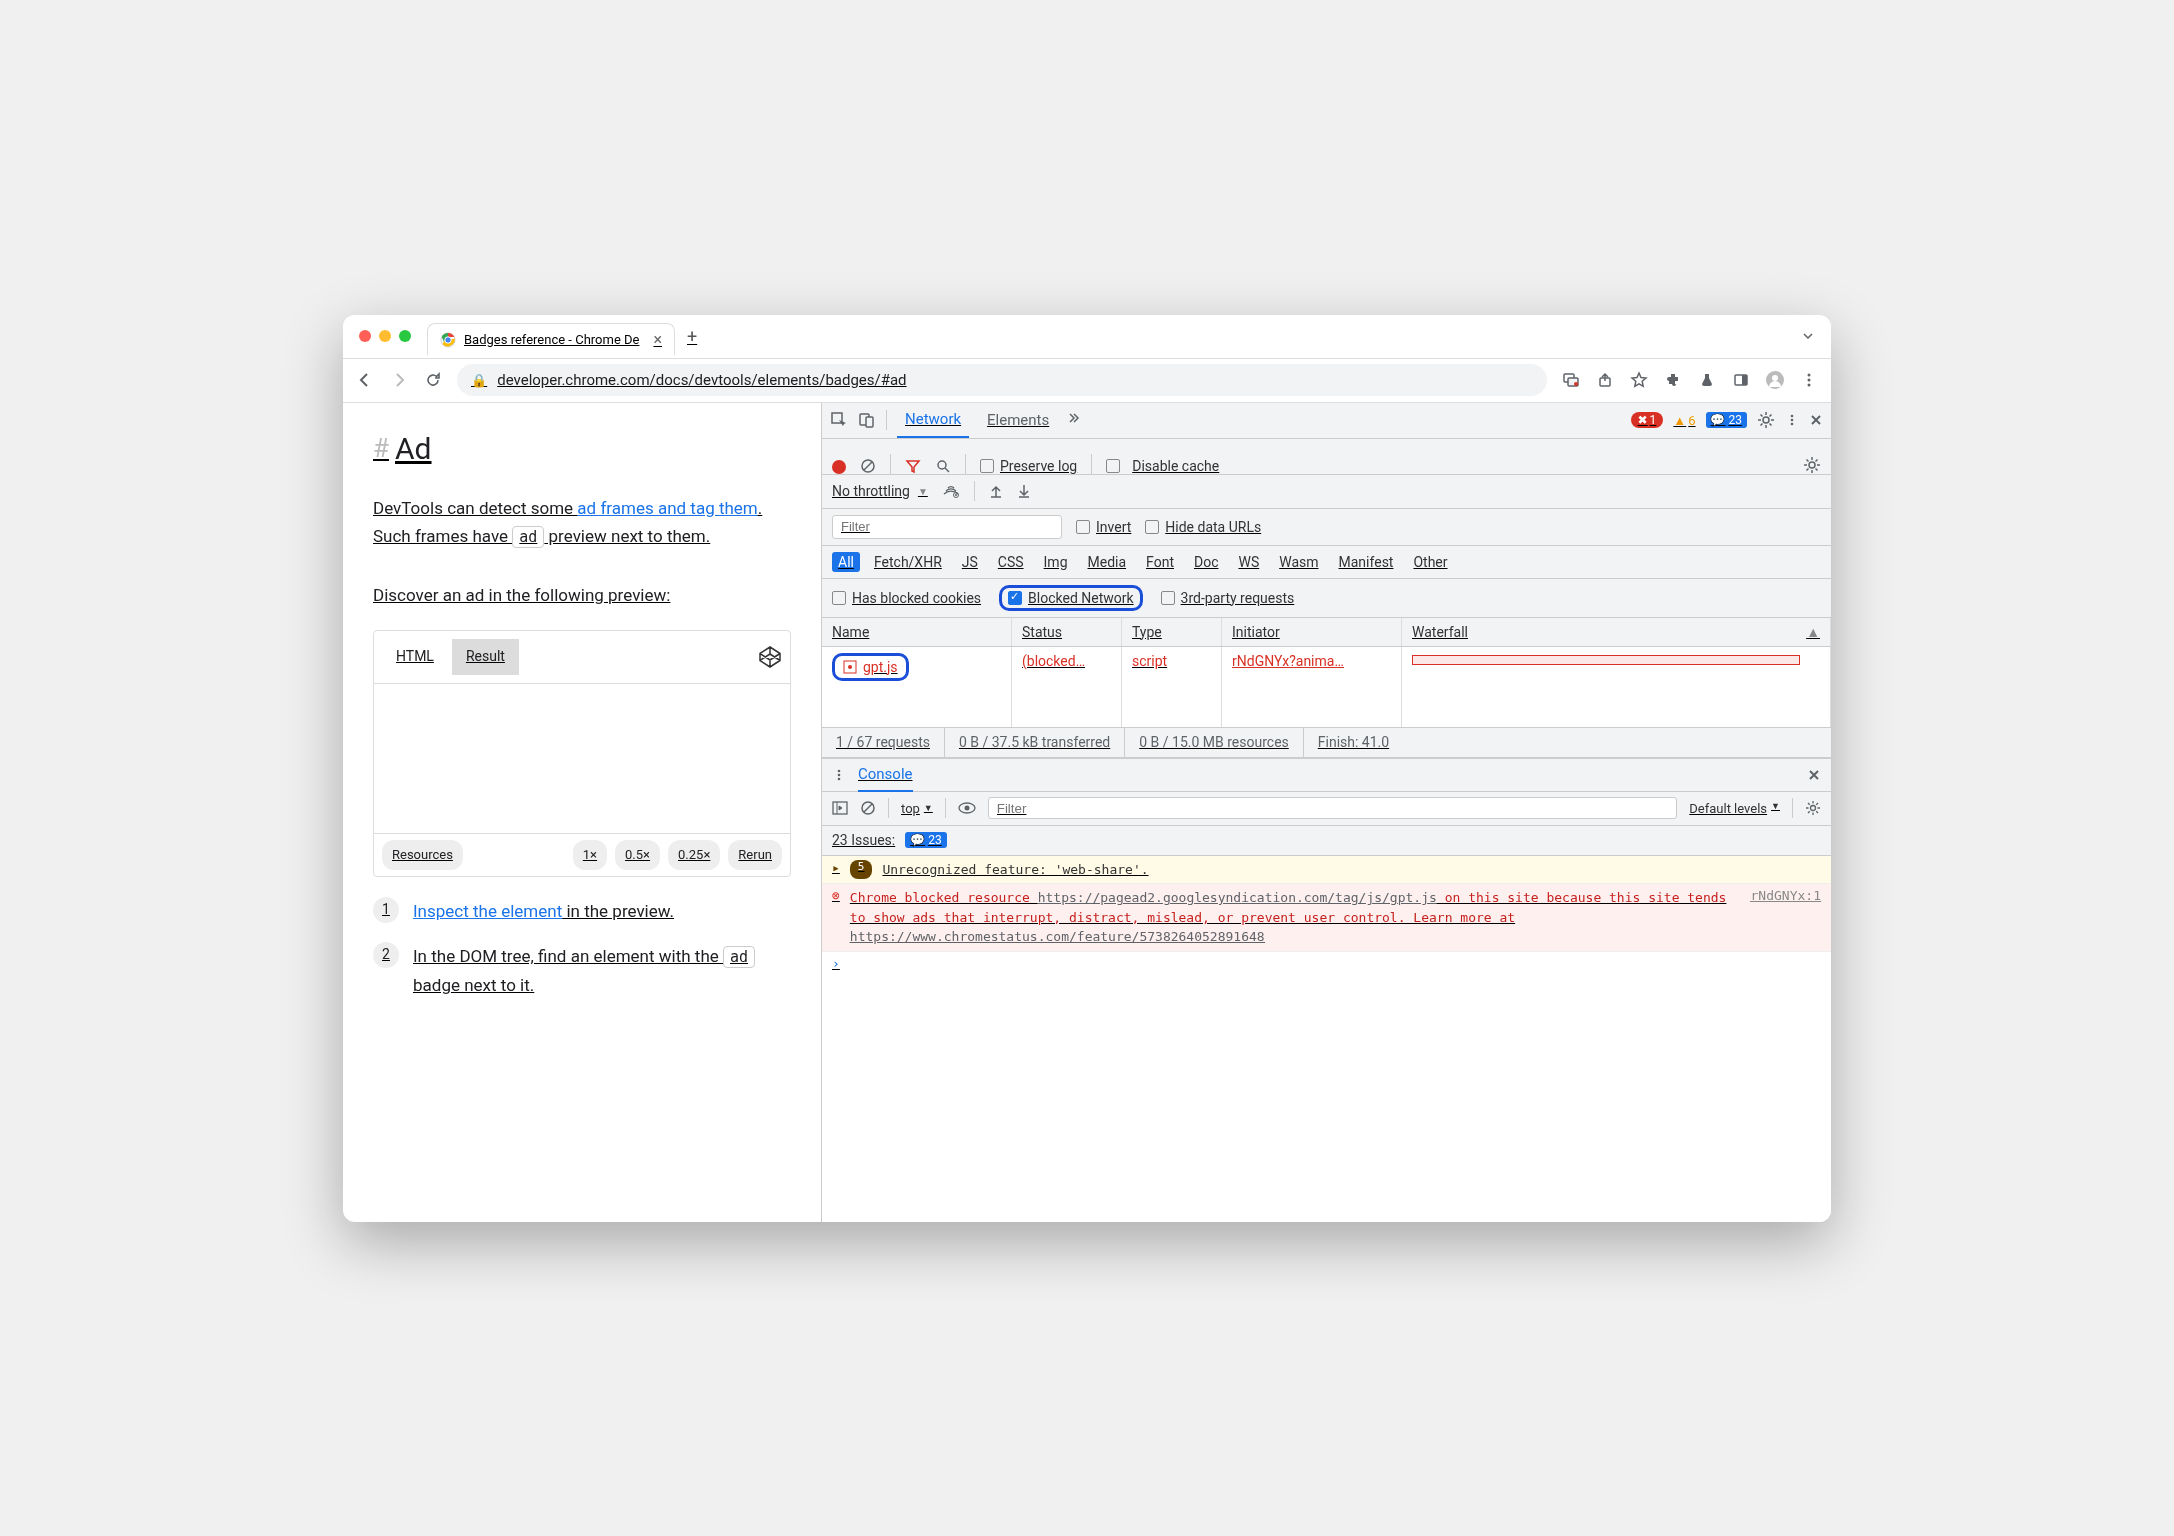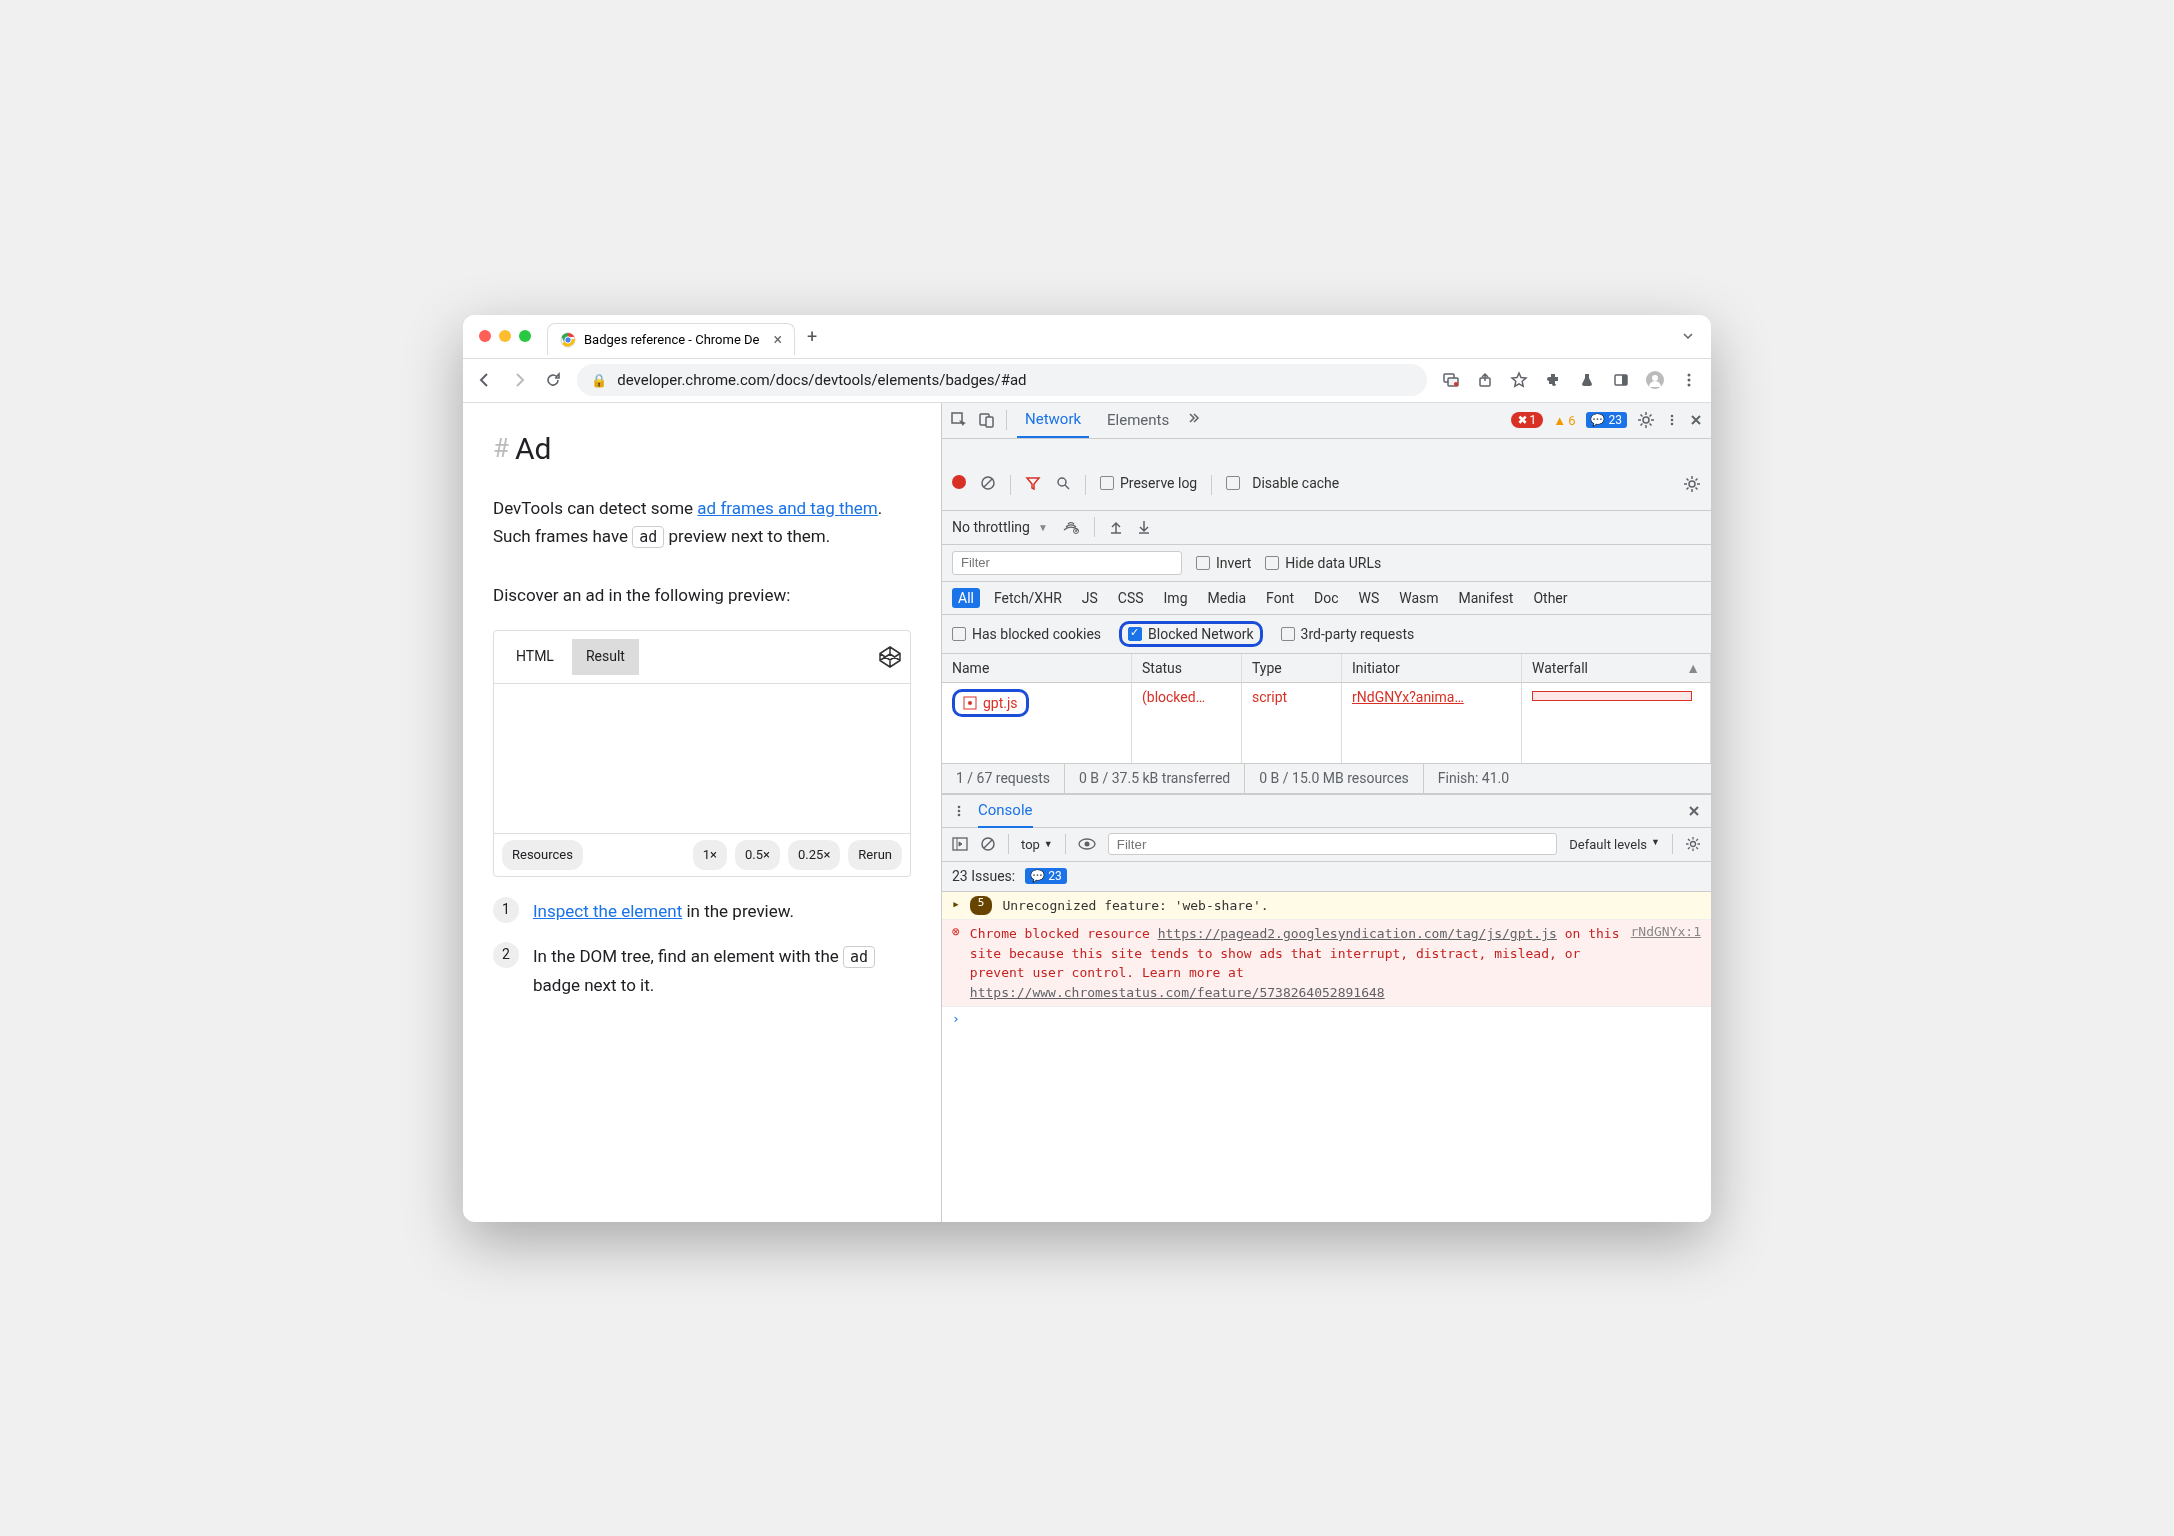--- a/index.html
+++ b/index.html
@@ -4,7 +4,7 @@
 <style>
 * { box-sizing: border-box; margin: 0; padding: 0; }
 body { font-family: -apple-system, BlinkMacSystemFont, "Segoe UI", Roboto, sans-serif; background: #f0f0f0; display: flex; justify-content: center; align-items: center; min-height: 100vh; padding: 40px; }
-.window { width: 1248px; height: 907px; background: #fff; border-radius: 12px; box-shadow: 0 20px 60px rgba(0,0,0,0.3); overflow: hidden; display: flex; flex-direction: column; }
+.window { width: 1488px; height: 907px; background: #fff; border-radius: 12px; box-shadow: 0 20px 60px rgba(0,0,0,0.3); overflow: hidden; display: flex; flex-direction: column; text-decoration: underline; }
 .titlebar { height: 44px; background: #fff; border-bottom: 1px solid #ddd; display: flex; align-items: center; padding: 0 16px; }
 .traffic-lights { display: flex; gap: 8px; margin-right: 16px; }
 .tl { width: 12px; height: 12px; border-radius: 50%; }

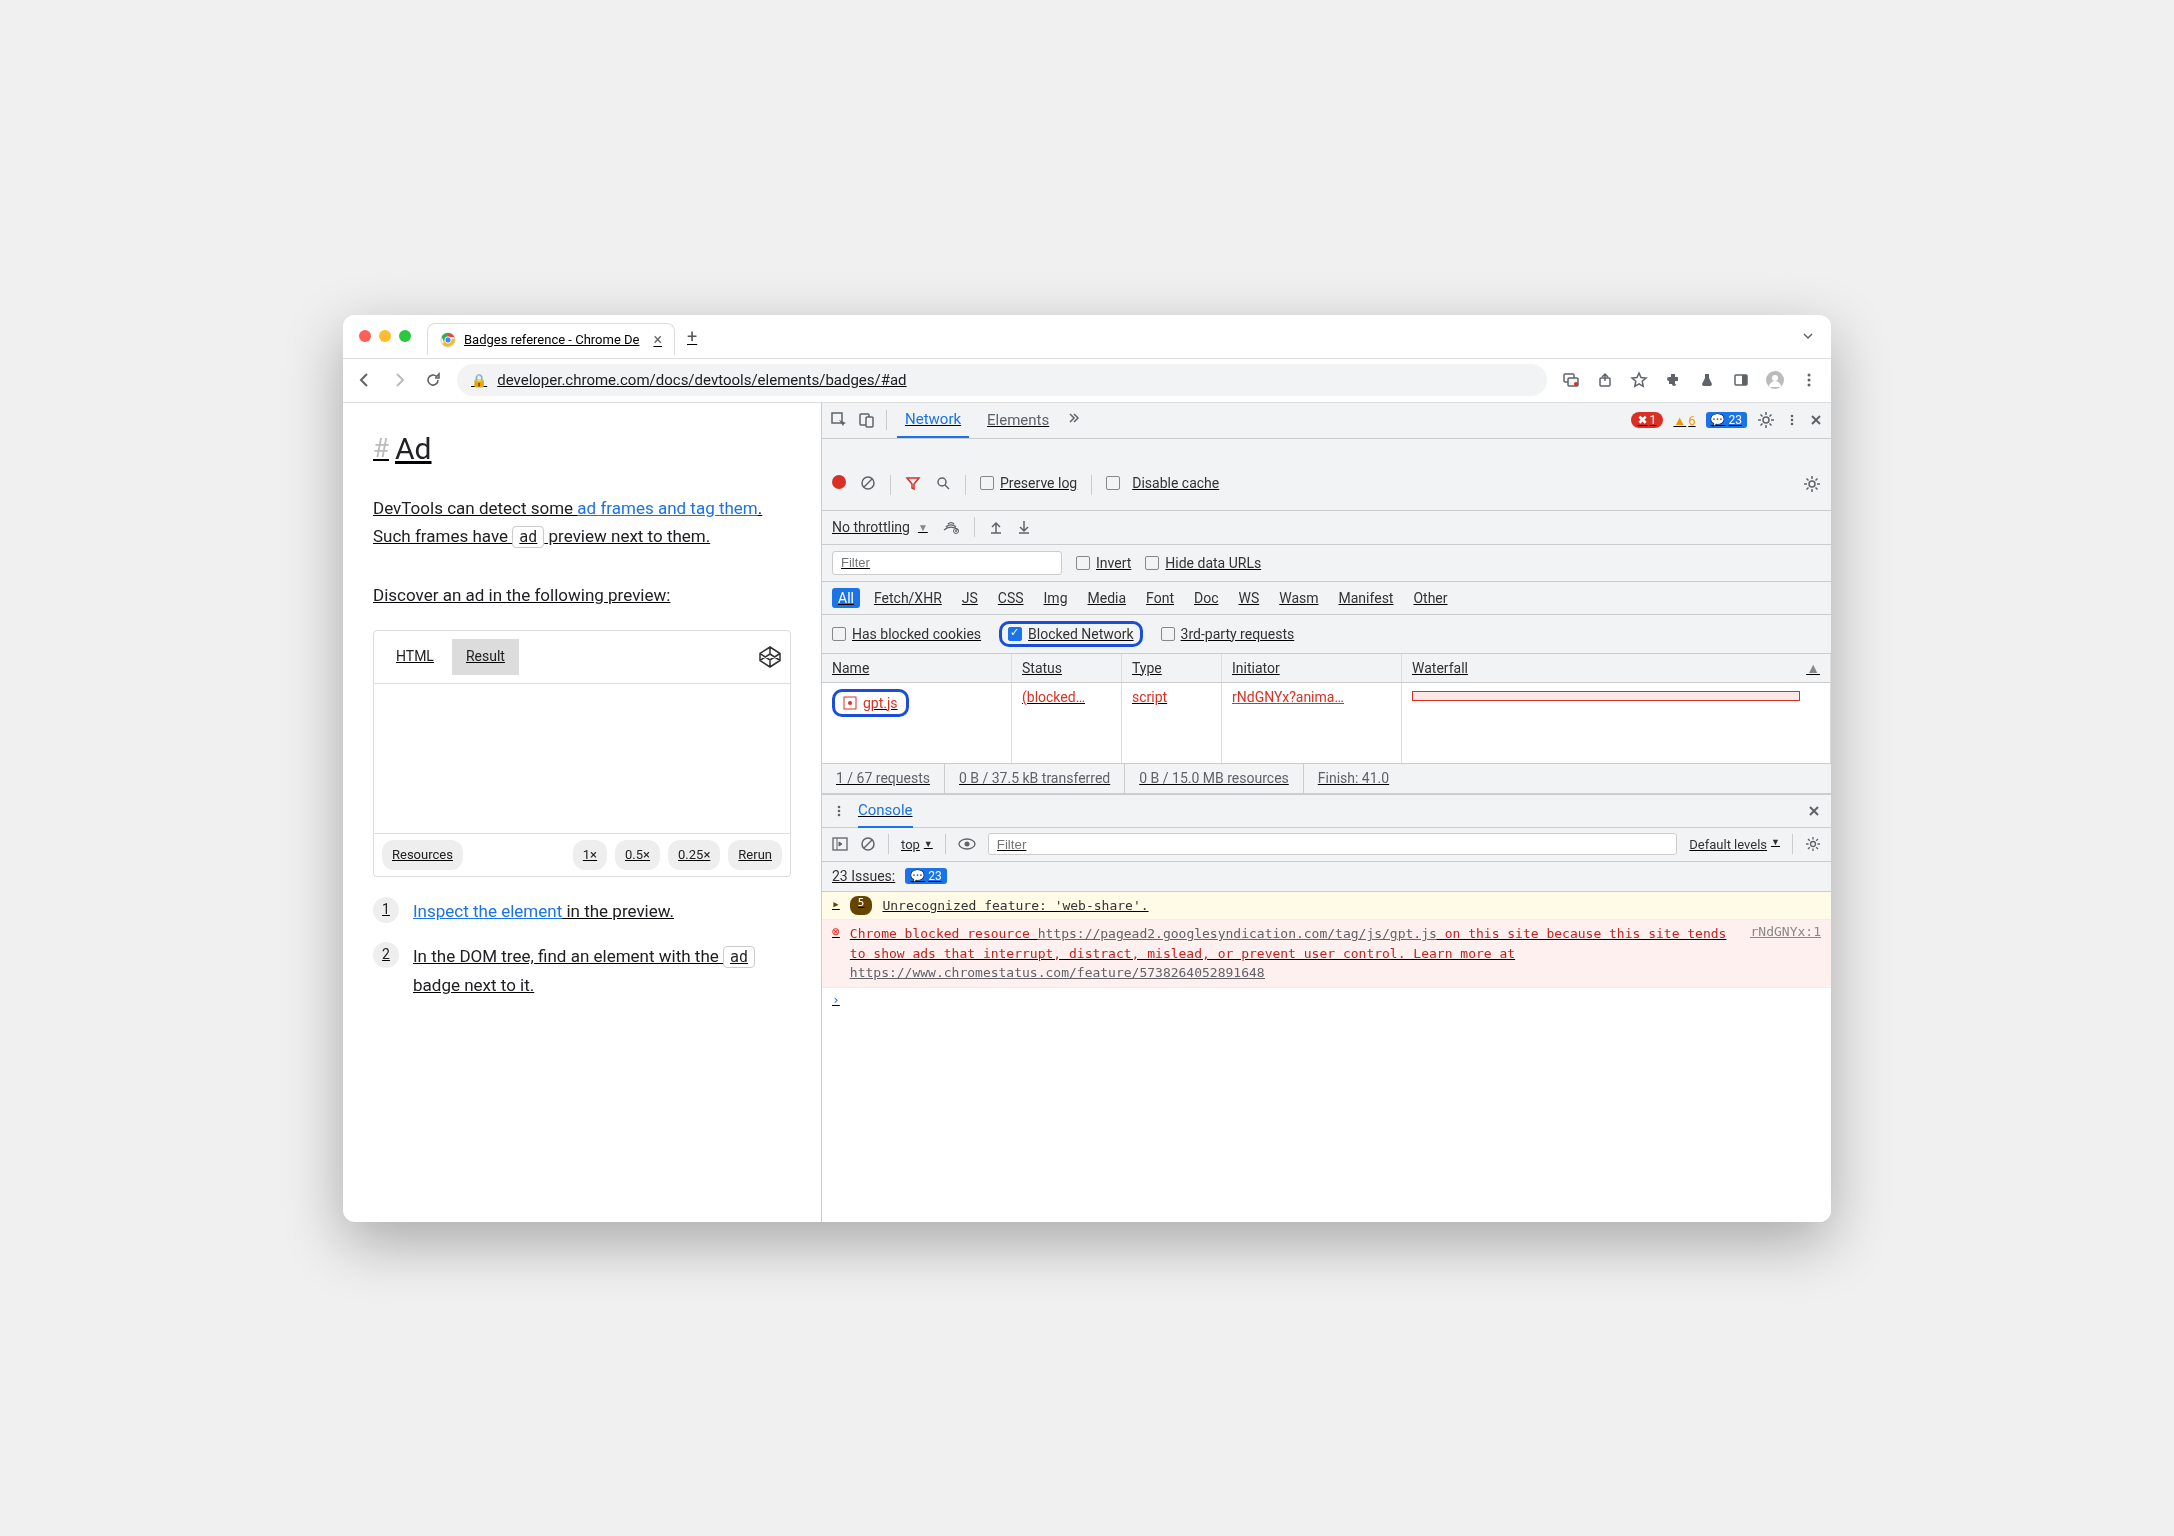--- a/index.html
+++ b/index.html
@@ -44,7 +44,7 @@
 .err-badge { background: #d93025; color: #fff; border-radius: 10px; padding: 1px 7px; font-size: 12px; display: flex; align-items: center; gap: 2px; }
 .warn-badge { color: #f29900; font-size: 13px; display: flex; align-items: center; gap: 2px; }
 .msg-badge { background: #1a73e8; color: #fff; border-radius: 3px; padding: 1px 5px; font-size: 12px; display: flex; align-items: center; gap: 3px; }
-.net-toolbar { height: 36px; border-bottom: 1px solid #ccc; display: flex; align-items: flex-start; padding: 0 10px; gap: 14px; margin-top: 36px; }
+.net-toolbar { height: 36px; border-bottom: 1px solid #ccc; display: flex; align-items: flex-end; padding: 0 10px; gap: 14px; }
 .record-dot { width: 14px; height: 14px; background: #d93025; border-radius: 50%; }
 .divider { width: 1px; height: 20px; background: #ccc; }
 .net-toolbar2 { height: 34px; border-bottom: 1px solid #ccc; display: flex; align-items: center; padding: 0 10px; gap: 14px; }

